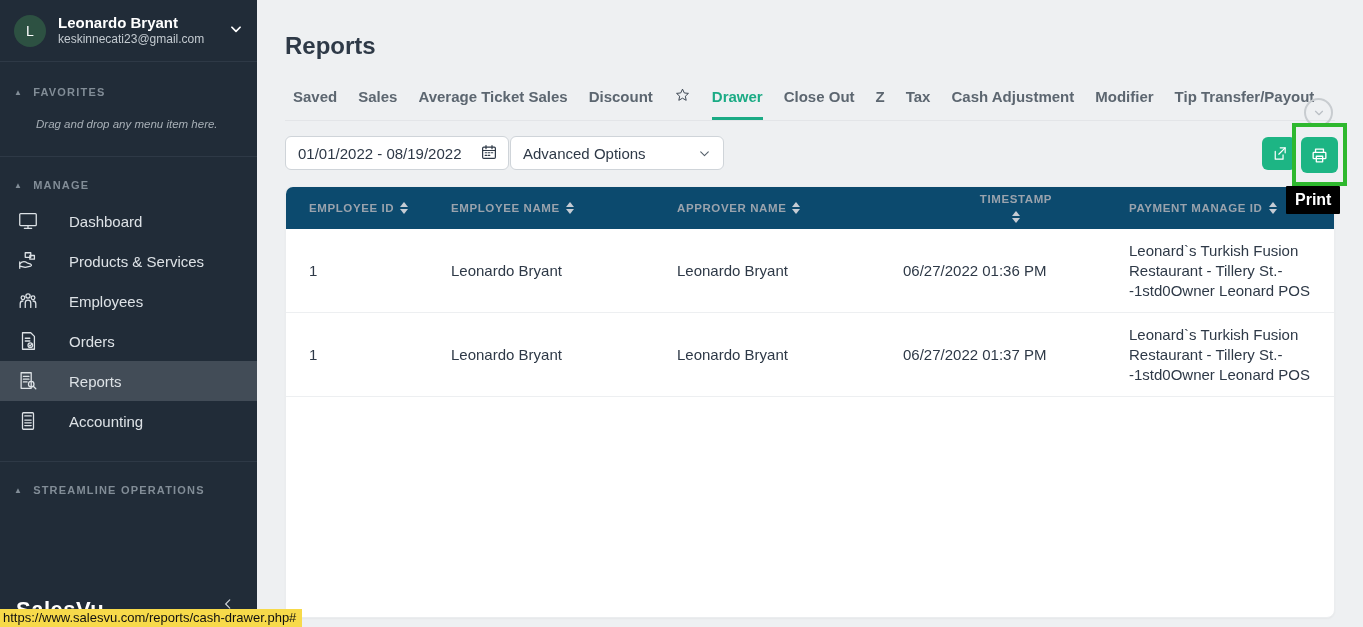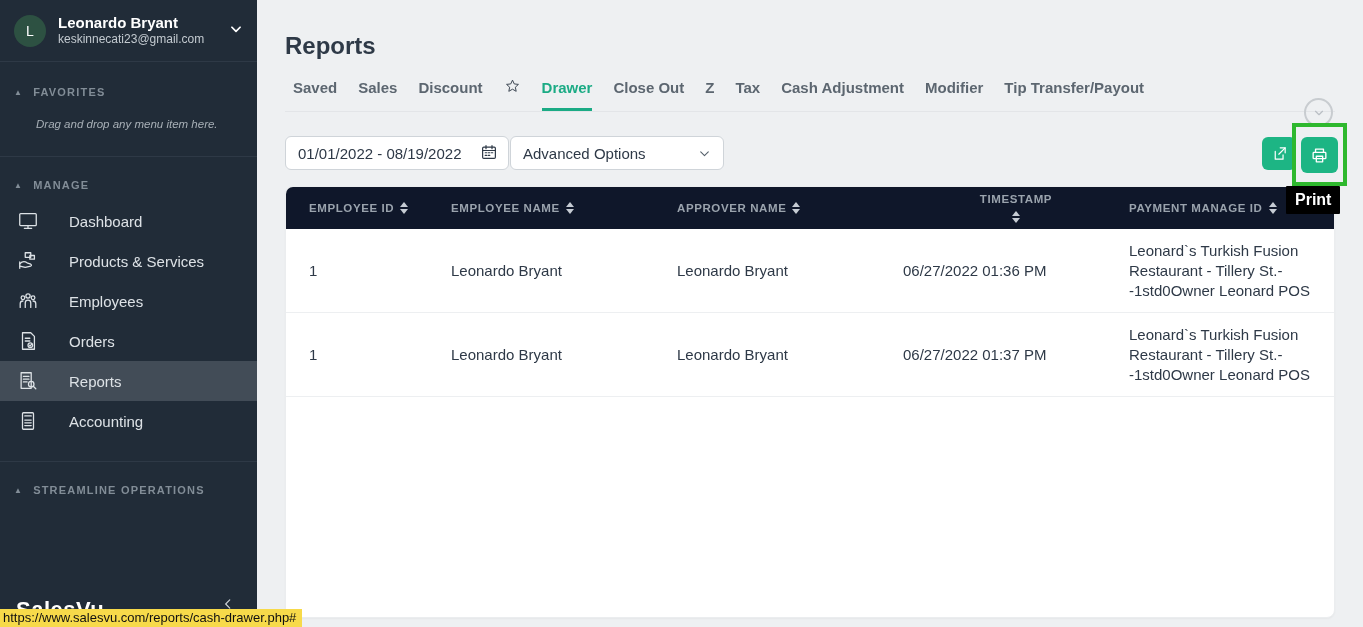--- a/index.html
+++ b/index.html
@@ -35,7 +35,7 @@
   
   .main { position:absolute; left:257px; top:0; right:0; bottom:0; }
   .page-title { position:absolute; left:28px; top:32px; font-size:24px; font-weight:bold; color:#2e3947; }
-  .tabs-row { position:absolute; left:28px; right:28px; top:79px; display:flex; align-items:flex-start; gap:21px; border-bottom:1px solid #e3e5e8; padding-left:8px; font-size:15px; color:#5c6670; font-weight:bold; height:33px; }
+  .tabs-row { position:absolute; left:28px; right:28px; top:88px; display:flex; align-items:flex-start; gap:21px; border-bottom:1px solid #e3e5e8; padding-left:8px; font-size:15px; color:#5c6670; font-weight:bold; height:33px; }
   .tab { padding-bottom:12px; cursor:pointer; white-space:nowrap; }
   .tab.active { color:#1bab85; border-bottom:3px solid #1bab85; margin-bottom:-2px; }
   .tab-star { width:17px; height:17px; margin-top:-1px; cursor:pointer; }

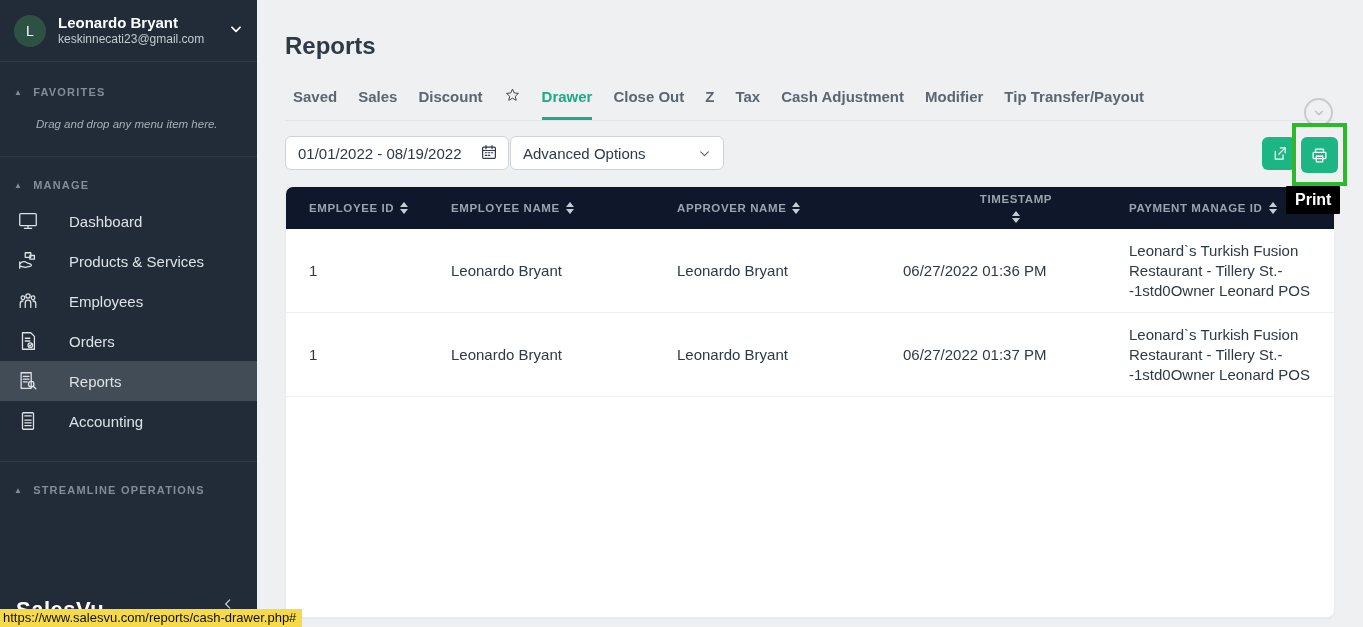--- a/index.html
+++ b/index.html
@@ -208,6 +208,7 @@
     <div class="tabs-row">
       <div class="tab">Saved</div>
       <div class="tab">Sales</div>
+      <div class="tab">Average Ticket Sales</div>
       <div class="tab">Discount</div>
       <span class="tab-star">
         <svg viewBox="0 0 24 24">

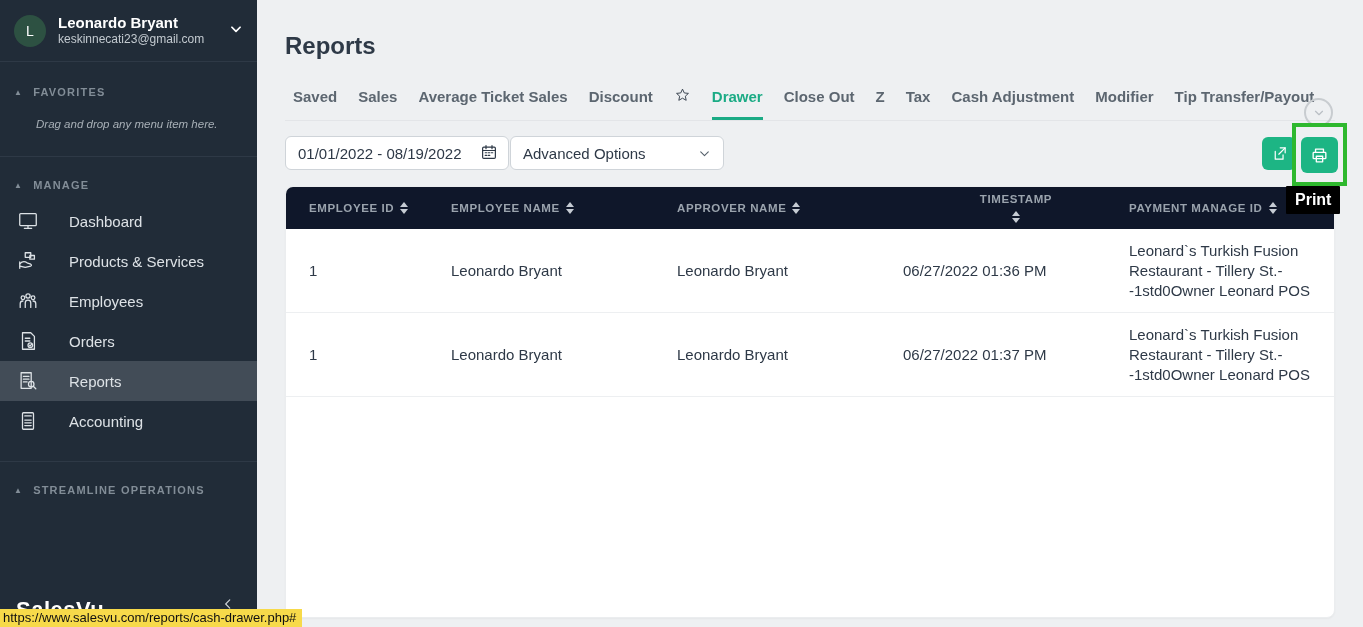--- a/index.html
+++ b/index.html
@@ -59,7 +59,7 @@
 
   
   .table-card { position:absolute; left:28px; top:186px; width:1050px; height:432px; background:#fff; border:1px solid #ebedef; border-radius:8px; box-shadow:0 1px 2px rgba(0,0,0,0.04); overflow:hidden; }
-  .thead { display:flex; align-items:center; height:42px; background:#0f172a; color:#9aa3ad; font-size:11.5px; font-weight:bold; letter-spacing:0.6px; }
+  .thead { display:flex; align-items:center; height:42px; background:#0c4a6e; color:#9aa3ad; font-size:11.5px; font-weight:bold; letter-spacing:0.6px; }
   .th, .td { flex:0 0 auto; }
   .c1 { width:165px; padding-left:23px; }
   .c2 { width:226px; }

